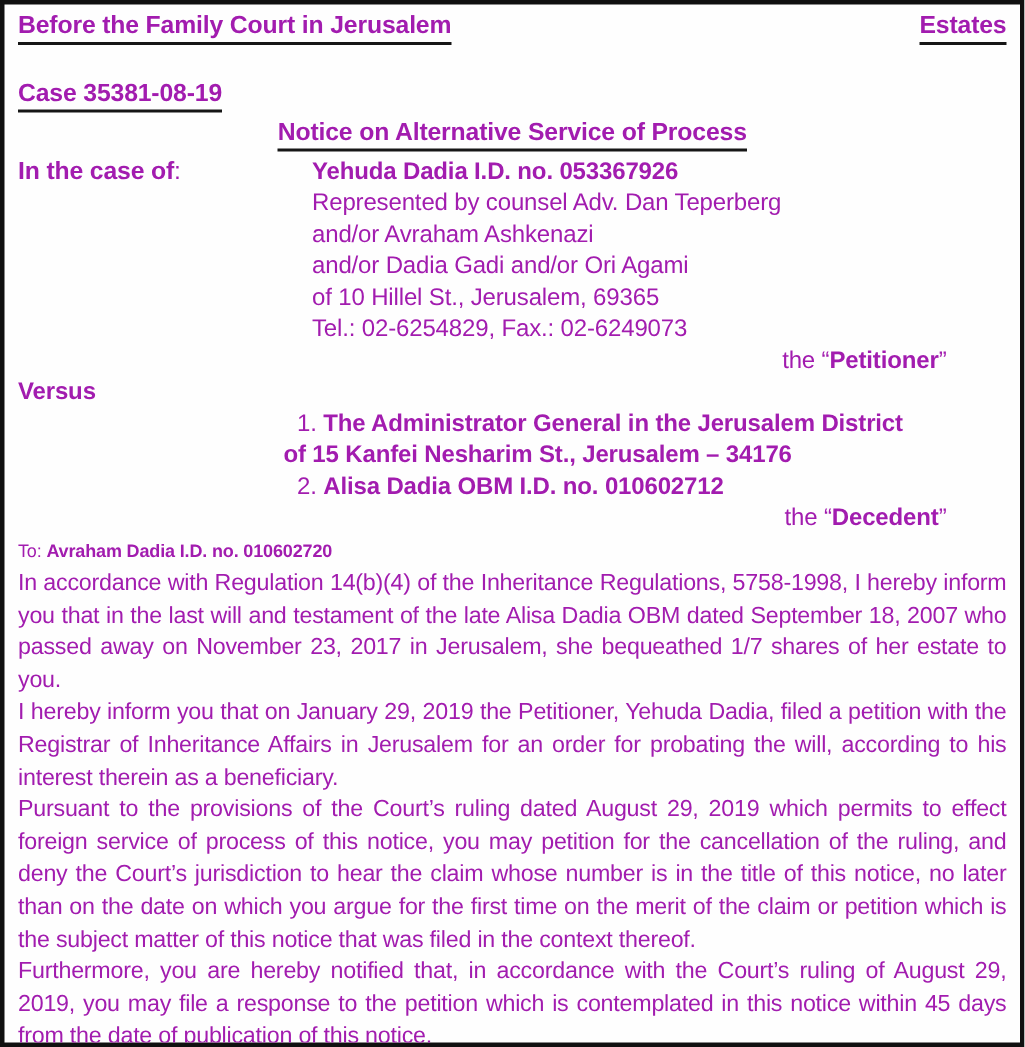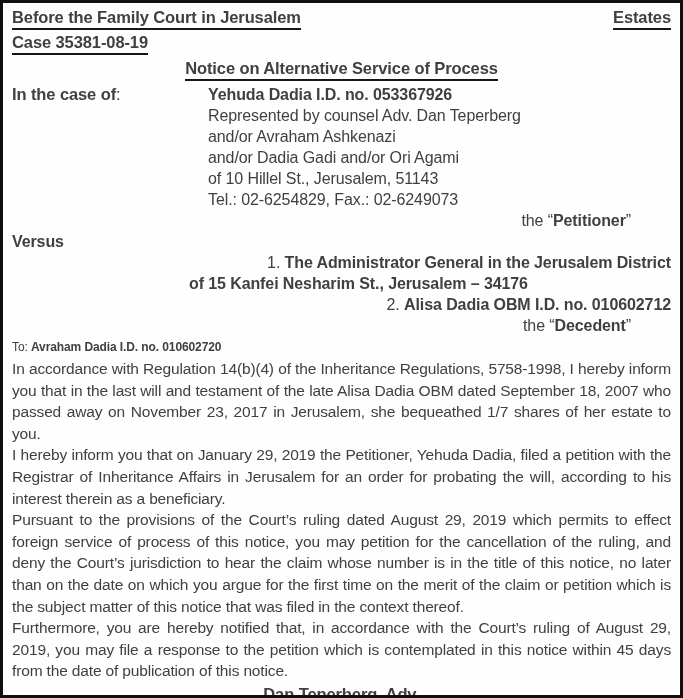--- a/index.html
+++ b/index.html
@@ -13,7 +13,7 @@
     padding: 4px 9px 0 9px;
     overflow: hidden;
     font-family: "Liberation Sans", "DejaVu Sans", sans-serif;
-    color: #404040;
+    color: #a21caf;
     letter-spacing: -0.1px;
   }
   .b { font-weight: 700; }

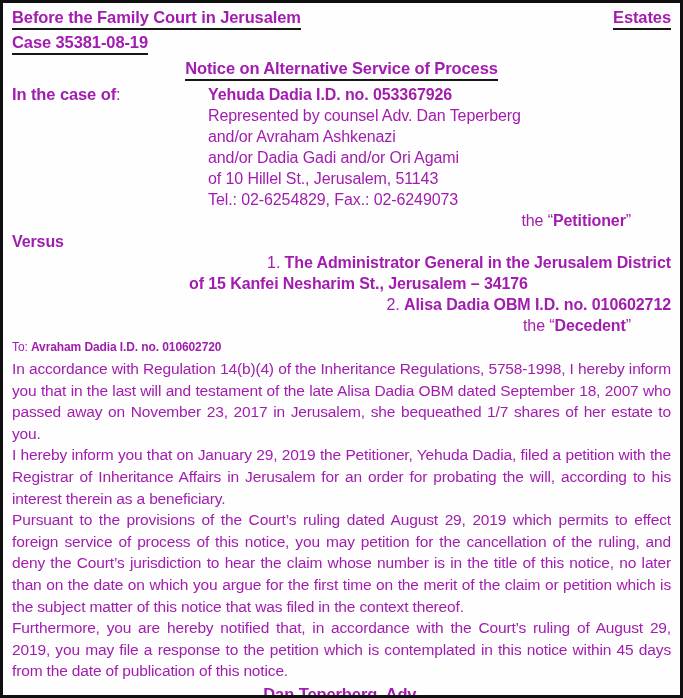--- a/index.html
+++ b/index.html
@@ -31,6 +31,7 @@
     line-height: 21px;
     display: inline-block;
     margin-bottom: 3px;
+    margin-top: 20px;
   }
   .notice-row { text-align: center; font-size: 16.5px; line-height: 21px; margin-bottom: 3px; }
   .notice-row span { display: inline-block; }

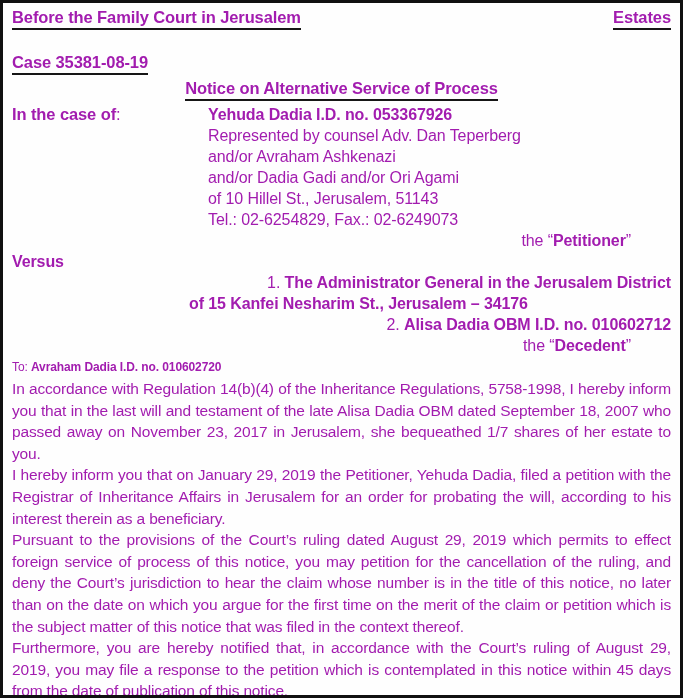--- a/index.html
+++ b/index.html
@@ -76,7 +76,7 @@
     <div class="ln ind-a">Represented by counsel Adv. Dan Teperberg</div>
     <div class="ln ind-a">and/or Avraham Ashkenazi</div>
     <div class="ln ind-a">and/or Dadia Gadi and/or Ori Agami</div>
-    <div class="ln ind-a">of 10 Hillel St., Jerusalem, 51143</div>
+    <div class="ln ind-a">of 10 Hillel St., Jerusalem, 69365</div>
     <div class="ln ind-a">Tel.: 02-6254829, Fax.: 02-6249073</div>
 
     <div class="desig"><span>the “</span><span class="b">Petitioner</span><span>”</span></div>

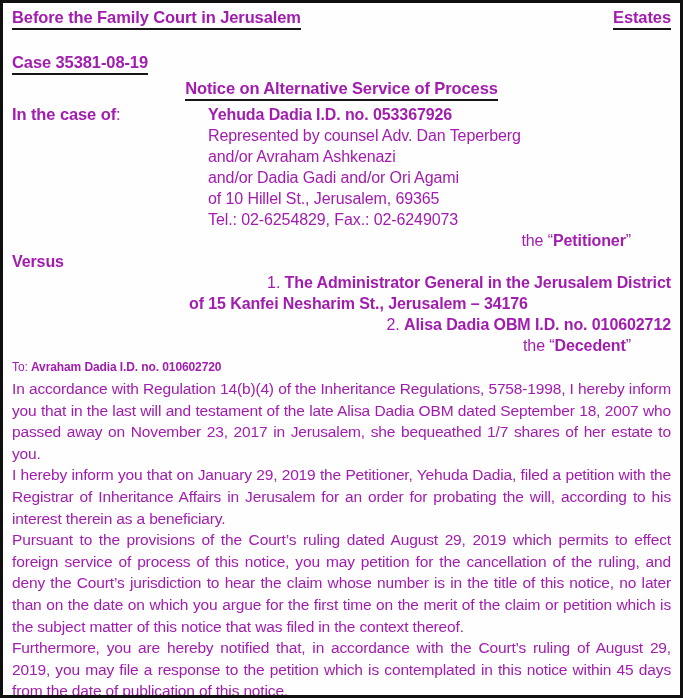--- a/index.html
+++ b/index.html
@@ -39,7 +39,7 @@
   .case-label { position: absolute; left: 0; top: 0; font-size: 16.5px; line-height: 21px; }
   .ln { line-height: 21px; }
   .ind-a { margin-left: 196px; }
-  .ind-b { margin-left: 186px; text-align: right; }
+  .ind-b { margin-left: 186px; }
   .ind-c { margin-left: 177px; font-weight: bold; }
   .desig { text-align: right; padding-right: 40px; line-height: 21px; }
   .versus { text-align: left; line-height: 21px; }

